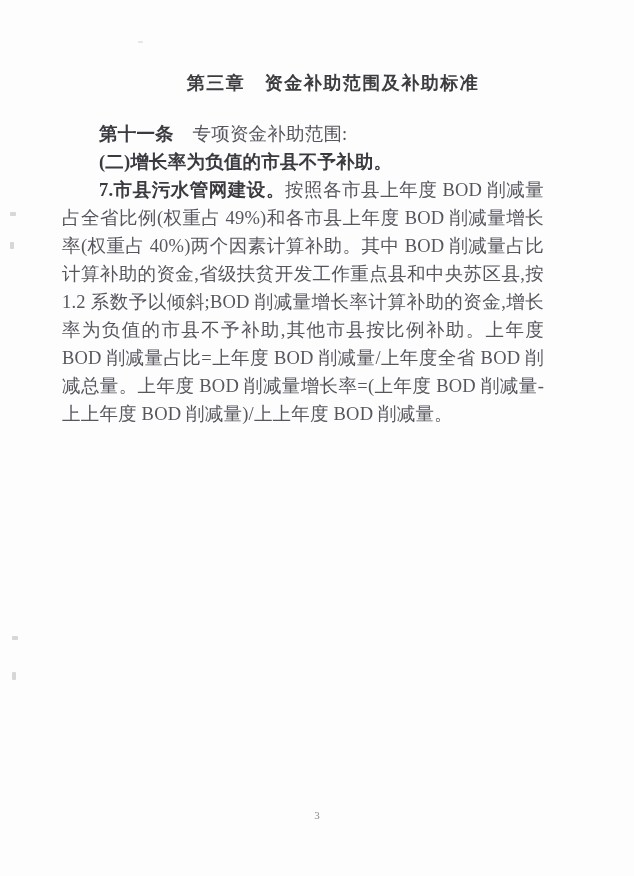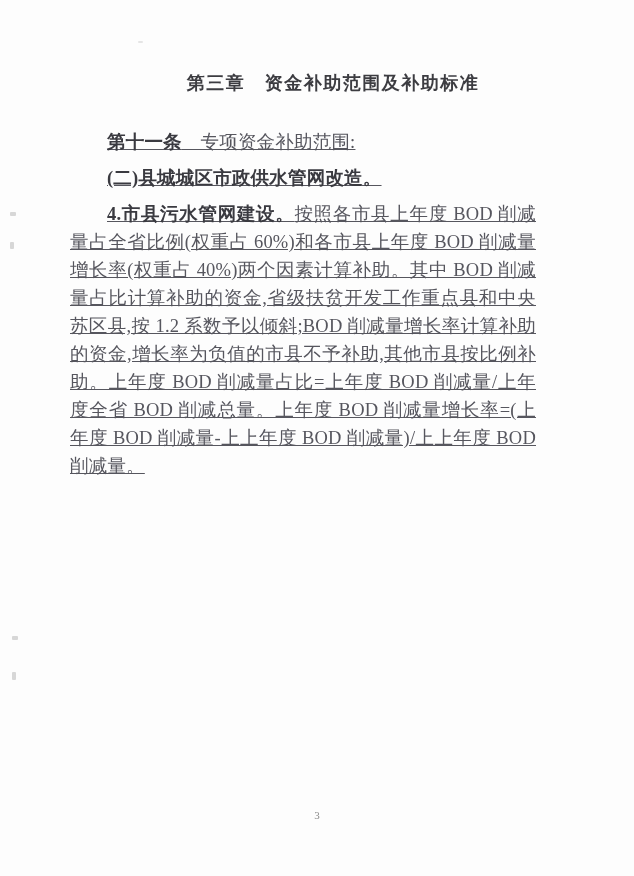--- a/index.html
+++ b/index.html
@@ -34,14 +34,13 @@
     width: 482px;
   }
   .para {
-    margin: 8px;
+    margin: 0;
     font-size: 18.5px;
     line-height: 28px;
     text-align: justify;
     text-indent: 2em;
     color: #56565e;
     letter-spacing: 0.2px;
-    text-decoration: underline;
   }
   .seg.bold {
     font-weight: 700;

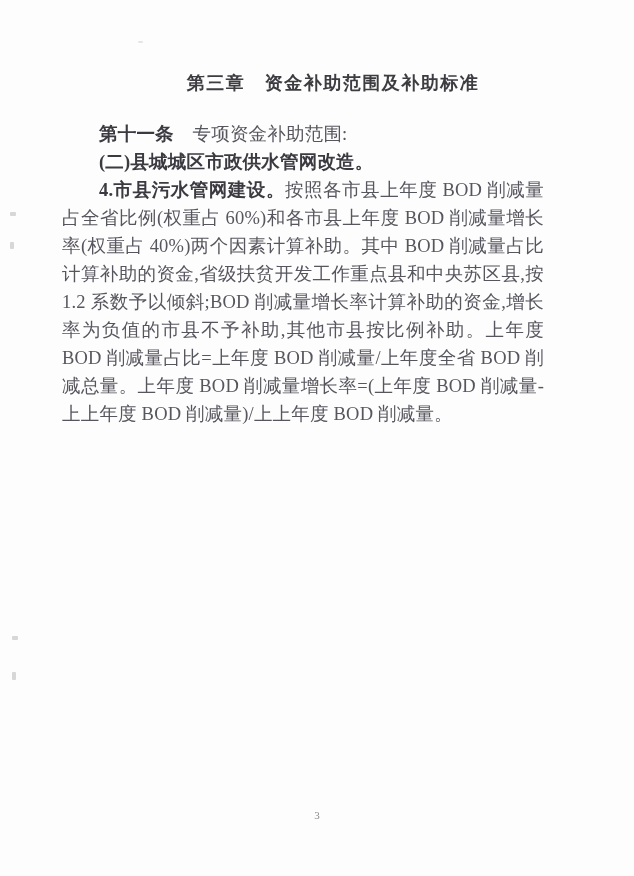--- a/index.html
+++ b/index.html
@@ -81,7 +81,7 @@
 
   <div class="doc-body">
       <p class="para"><span class="seg bold">第十一条</span><span class="seg">　专项资金补助范围:</span></p>
-      <p class="para"><span class="seg bold">(二)县城城区市政供水管网改造。</span></p>
+      <p class="para"><span class="seg bold">(二)增长率为负值的市县不予补助。</span></p>
       <p class="para"><span class="seg bold">4.市县污水管网建设。</span><span class="seg">按照各市县上年度 BOD 削减量占全省比例(权重占 60%)和各市县上年度 BOD 削减量增长率(权重占 40%)两个因素计算补助。其中 BOD 削减量占比计算补助的资金,省级扶贫开发工作重点县和中央苏区县,按 1.2 系数予以倾斜;BOD 削减量增长率计算补助的资金,增长率为负值的市县不予补助,其他市县按比例补助。上年度 BOD 削减量占比=上年度 BOD 削减量/上年度全省 BOD 削减总量。上年度 BOD 削减量增长率=(上年度 BOD 削减量-上上年度 BOD 削减量)/上上年度 BOD 削减量。</span></p>
     </div>
 

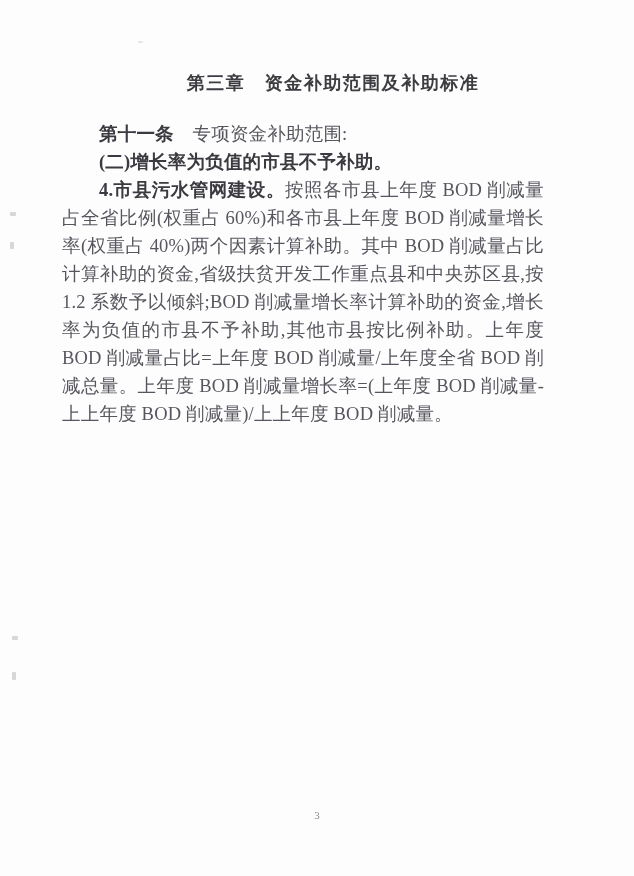--- a/index.html
+++ b/index.html
@@ -82,7 +82,7 @@
   <div class="doc-body">
       <p class="para"><span class="seg bold">第十一条</span><span class="seg">　专项资金补助范围:</span></p>
       <p class="para"><span class="seg bold">(二)增长率为负值的市县不予补助。</span></p>
-      <p class="para"><span class="seg bold">4.市县污水管网建设。</span><span class="seg">按照各市县上年度 BOD 削减量占全省比例(权重占 60%)和各市县上年度 BOD 削减量增长率(权重占 40%)两个因素计算补助。其中 BOD 削减量占比计算补助的资金,省级扶贫开发工作重点县和中央苏区县,按 1.2 系数予以倾斜;BOD 削减量增长率计算补助的资金,增长率为负值的市县不予补助,其他市县按比例补助。上年度 BOD 削减量占比=上年度 BOD 削减量/上年度全省 BOD 削减总量。上年度 BOD 削减量增长率=(上年度 BOD 削减量-上上年度 BOD 削减量)/上上年度 BOD 削减量。</span></p>
+      <p class="para"><span class="seg bold">7.市县污水管网建设。</span><span class="seg">按照各市县上年度 BOD 削减量占全省比例(权重占 60%)和各市县上年度 BOD 削减量增长率(权重占 40%)两个因素计算补助。其中 BOD 削减量占比计算补助的资金,省级扶贫开发工作重点县和中央苏区县,按 1.2 系数予以倾斜;BOD 削减量增长率计算补助的资金,增长率为负值的市县不予补助,其他市县按比例补助。上年度 BOD 削减量占比=上年度 BOD 削减量/上年度全省 BOD 削减总量。上年度 BOD 削减量增长率=(上年度 BOD 削减量-上上年度 BOD 削减量)/上上年度 BOD 削减量。</span></p>
     </div>
 
   <div class="page-footer">3</div>

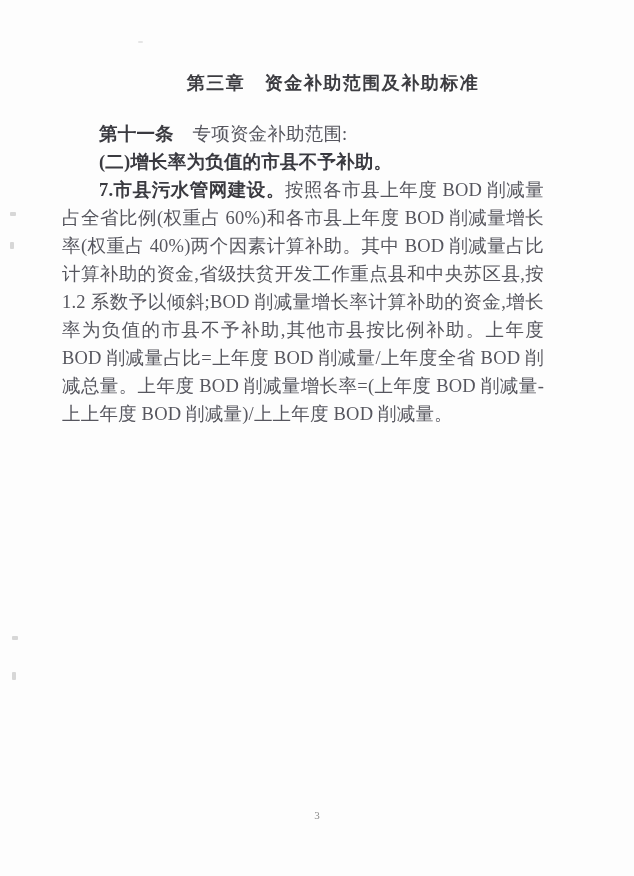--- a/index.html
+++ b/index.html
@@ -82,7 +82,7 @@
   <div class="doc-body">
       <p class="para"><span class="seg bold">第十一条</span><span class="seg">　专项资金补助范围:</span></p>
       <p class="para"><span class="seg bold">(二)增长率为负值的市县不予补助。</span></p>
-      <p class="para"><span class="seg bold">7.市县污水管网建设。</span><span class="seg">按照各市县上年度 BOD 削减量占全省比例(权重占 60%)和各市县上年度 BOD 削减量增长率(权重占 40%)两个因素计算补助。其中 BOD 削减量占比计算补助的资金,省级扶贫开发工作重点县和中央苏区县,按 1.2 系数予以倾斜;BOD 削减量增长率计算补助的资金,增长率为负值的市县不予补助,其他市县按比例补助。上年度 BOD 削减量占比=上年度 BOD 削减量/上年度全省 BOD 削减总量。上年度 BOD 削减量增长率=(上年度 BOD 削减量-上上年度 BOD 削减量)/上上年度 BOD 削减量。</span></p>
+      <p class="para"><span class="seg bold">7.市县污水管网建设。</span><span class="seg">按照各市县上年度 BOD 削减量占全省比例(权重占 49%)和各市县上年度 BOD 削减量增长率(权重占 40%)两个因素计算补助。其中 BOD 削减量占比计算补助的资金,省级扶贫开发工作重点县和中央苏区县,按 1.2 系数予以倾斜;BOD 削减量增长率计算补助的资金,增长率为负值的市县不予补助,其他市县按比例补助。上年度 BOD 削减量占比=上年度 BOD 削减量/上年度全省 BOD 削减总量。上年度 BOD 削减量增长率=(上年度 BOD 削减量-上上年度 BOD 削减量)/上上年度 BOD 削减量。</span></p>
     </div>
 
   <div class="page-footer">3</div>

